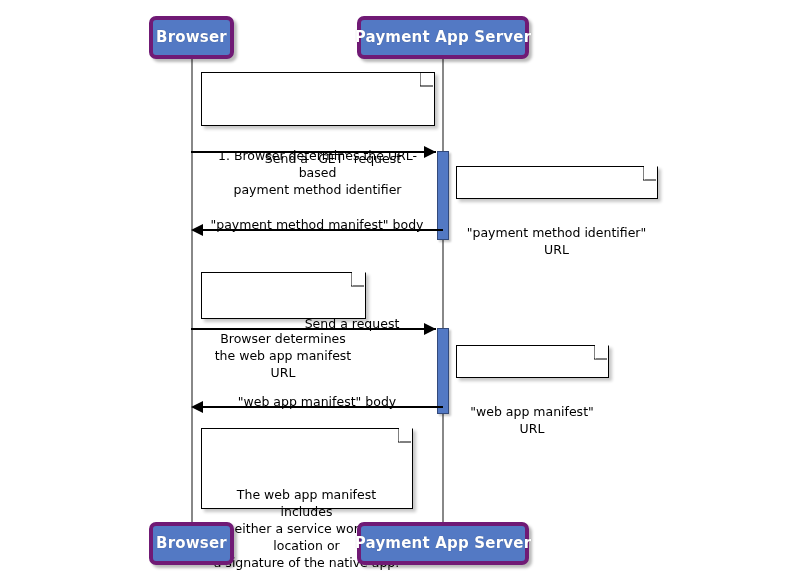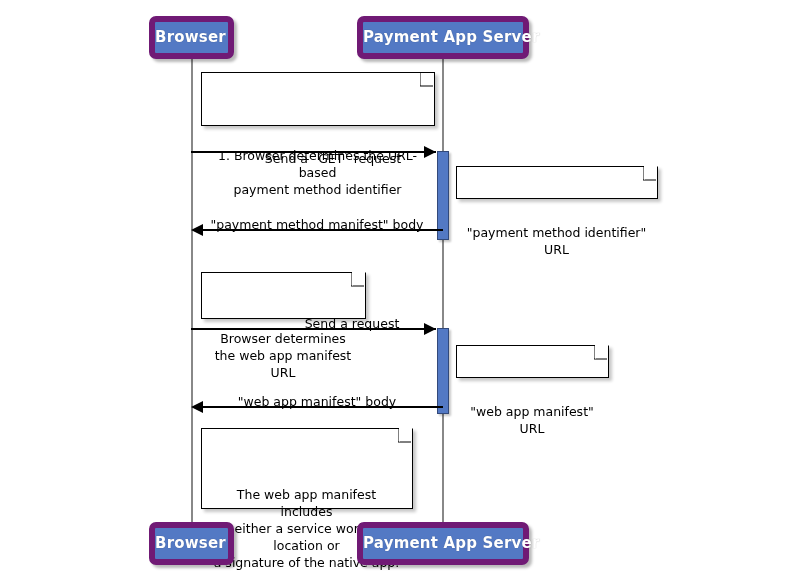--- a/index.html
+++ b/index.html
@@ -35,7 +35,7 @@
     position: absolute;
     box-sizing: border-box;
     background: #5379c4;
-    border: 6px solid #701a75;
+    border: 4px solid #701a75;
     border-radius: 7px;
     color: #ffffff;
     font-weight: bold;
@@ -43,6 +43,7 @@
     line-height: 1;
     display: flex;
     align-items: center;
+    justify-content: center;
     letter-spacing: 0.2px;
     box-shadow: 3px 3px 3px rgba(0,0,0,0.28);
     text-shadow: 0 0 1px rgba(0,0,0,0.35);

